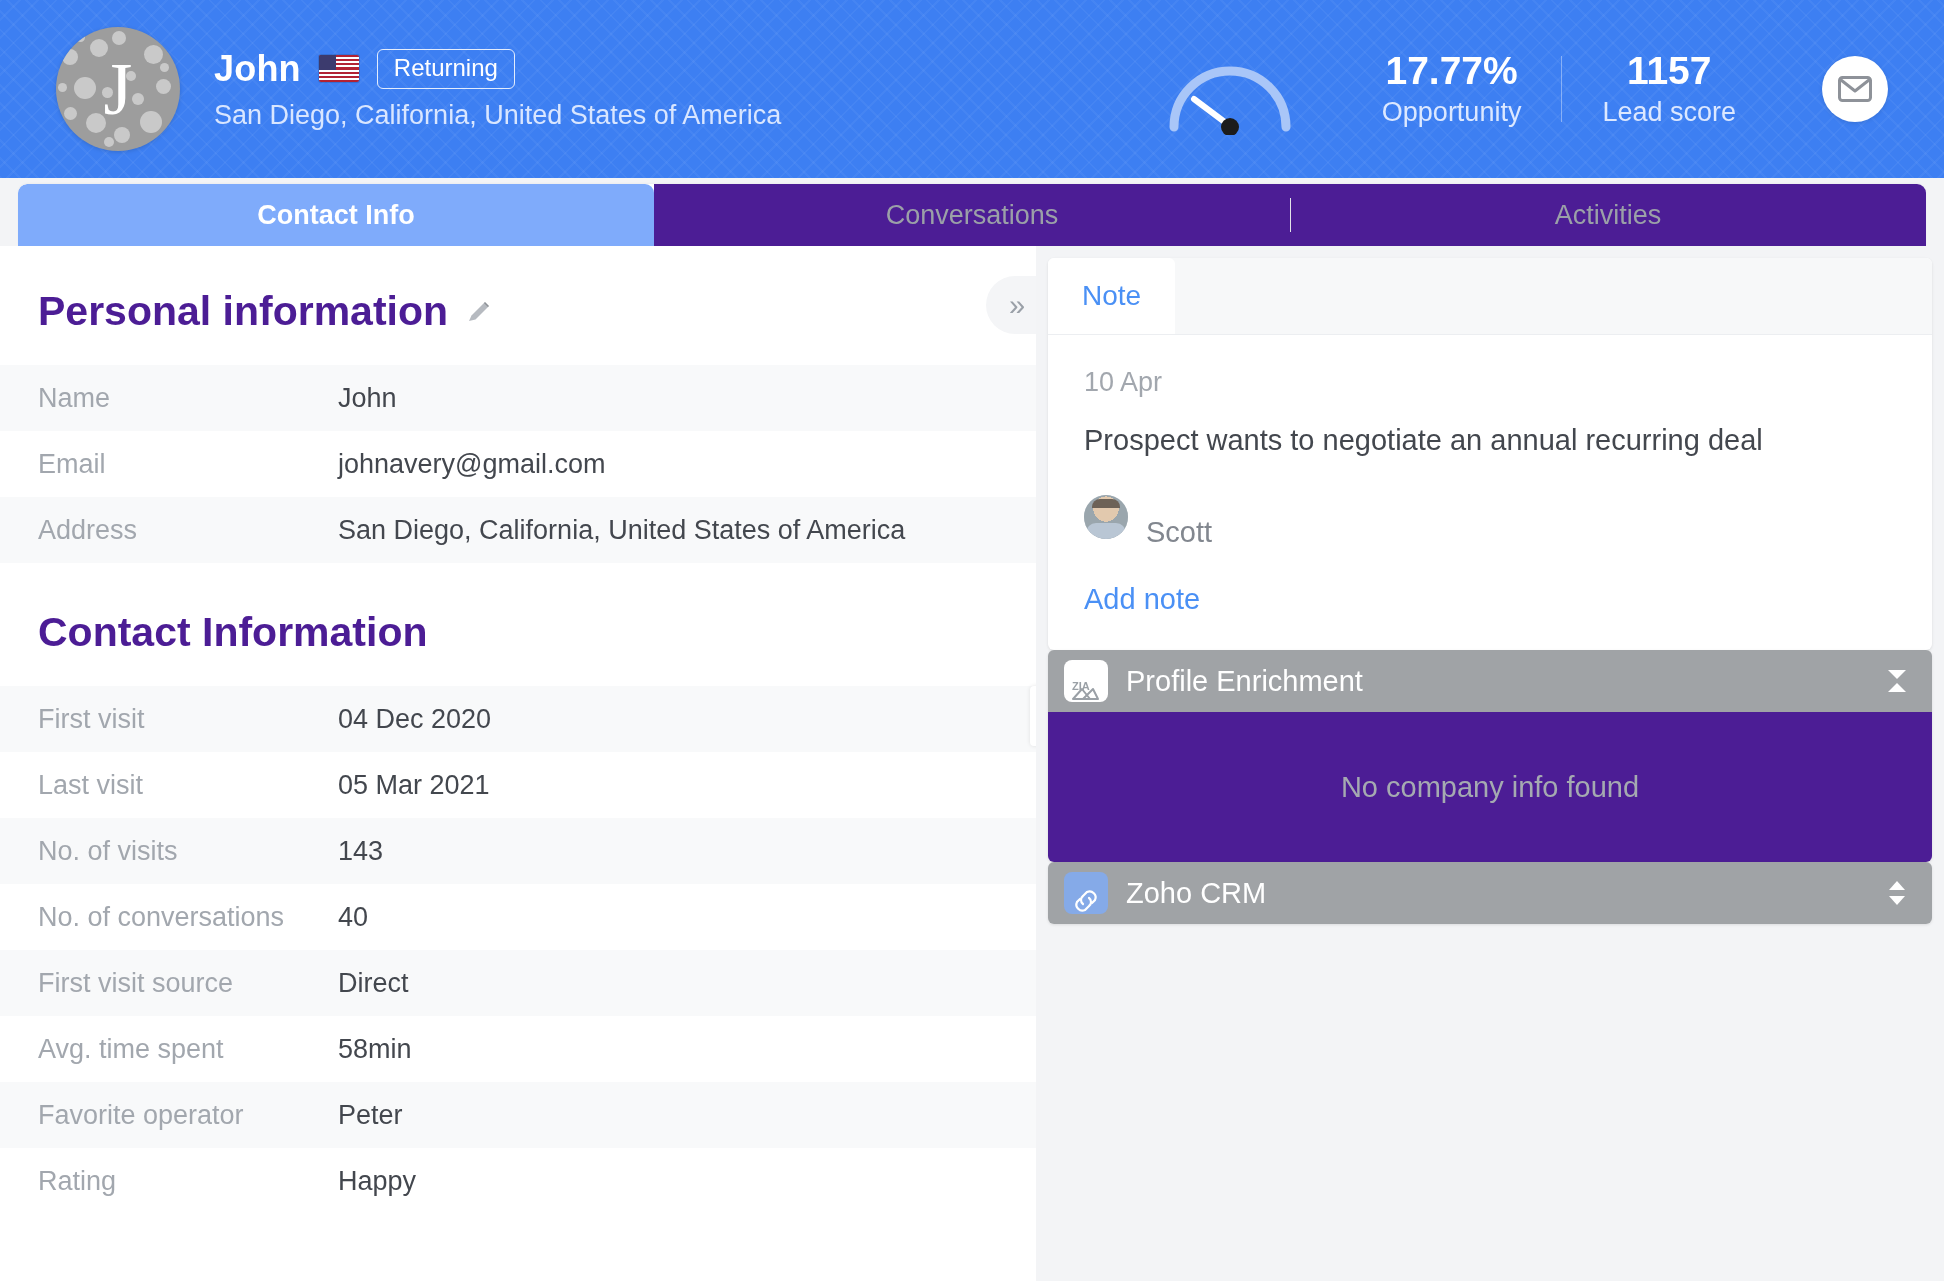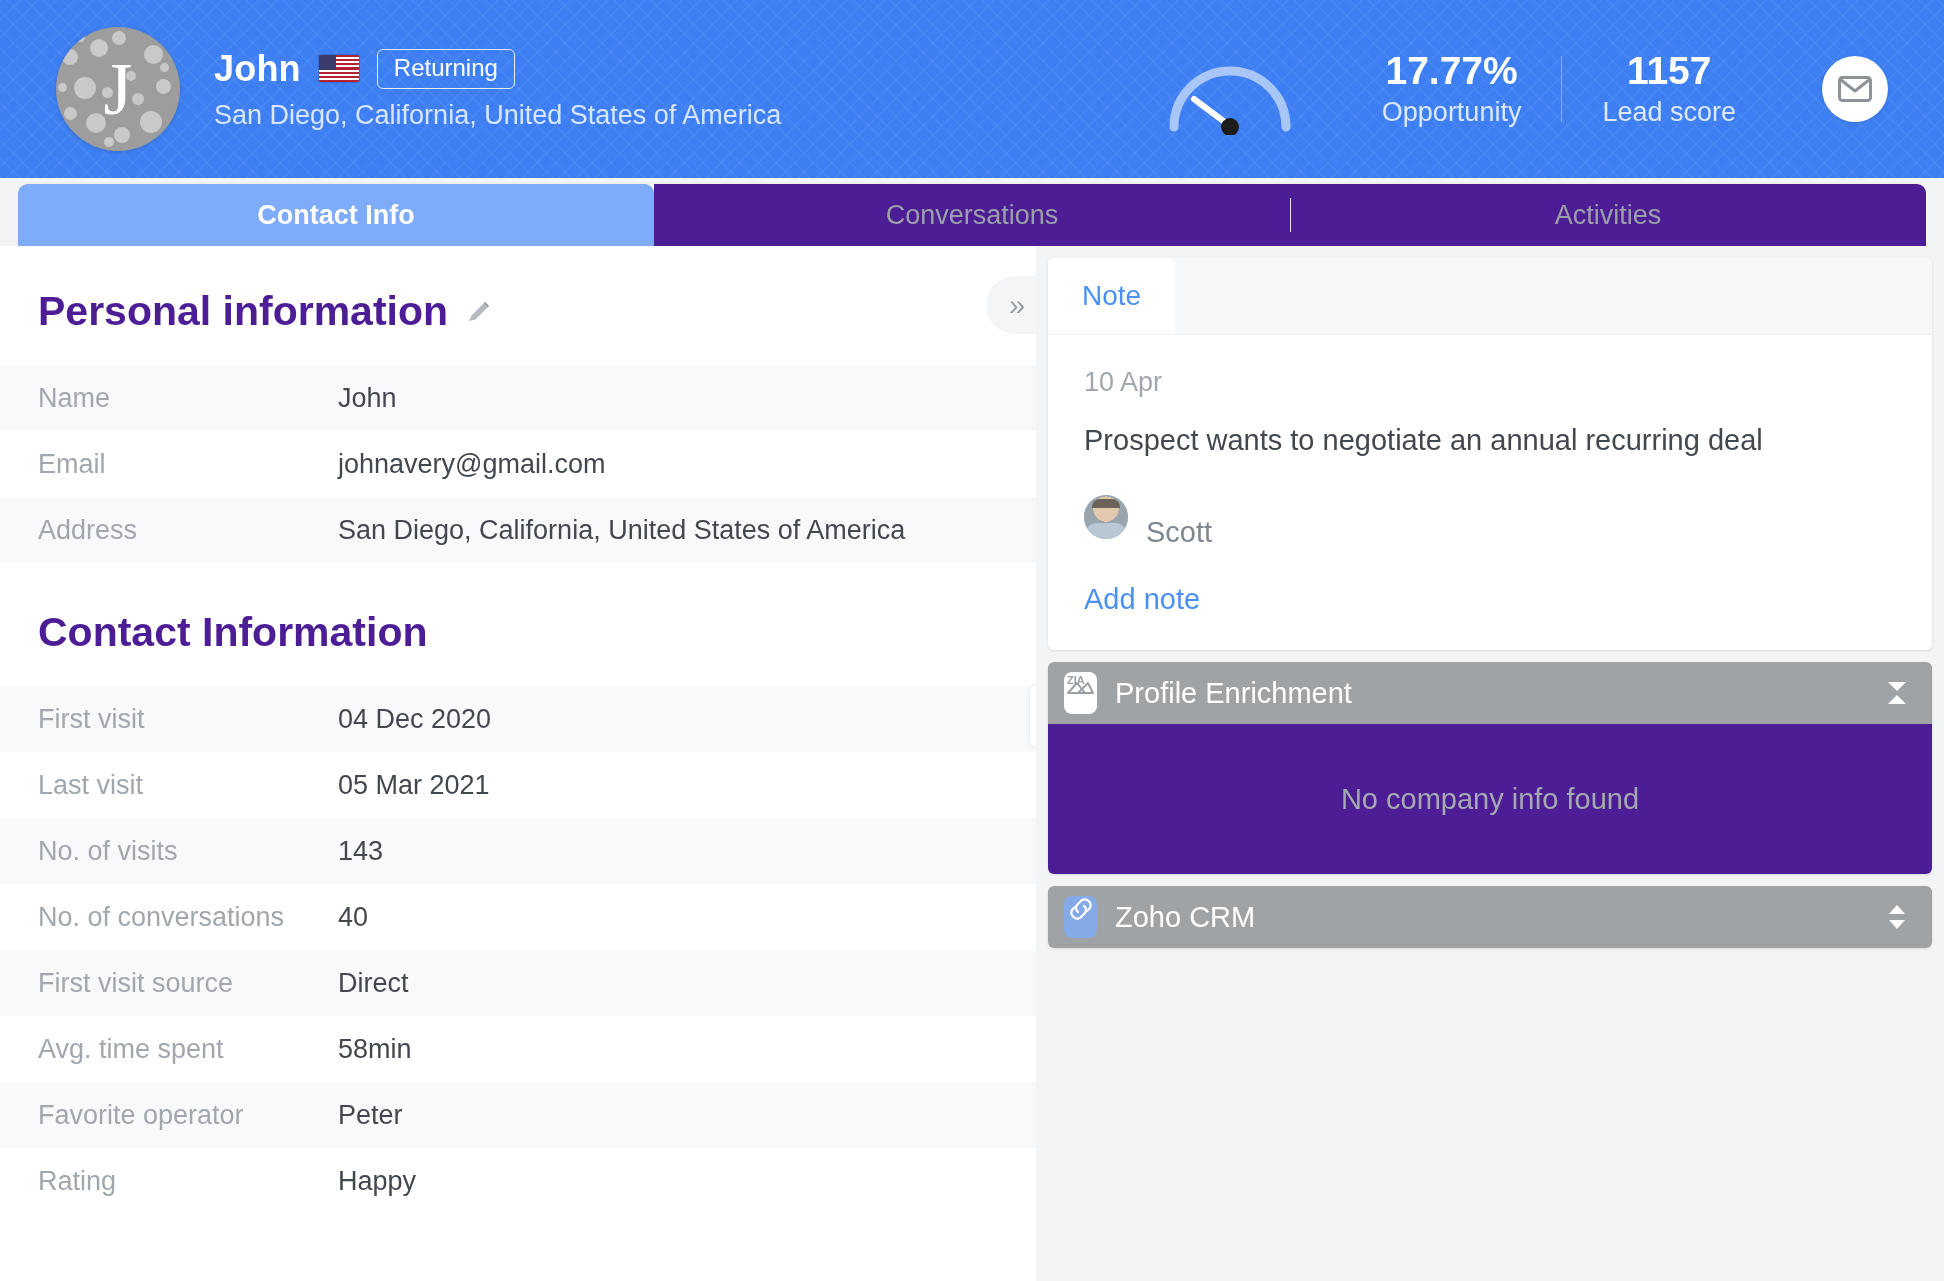--- a/index.html
+++ b/index.html
@@ -212,7 +212,6 @@
     background: #f3f4f6;
     padding: 12px 12px 0 12px;
     display: flex; flex-direction: column;
-    gap: 12px;
     overflow: hidden;
   }
   .card {

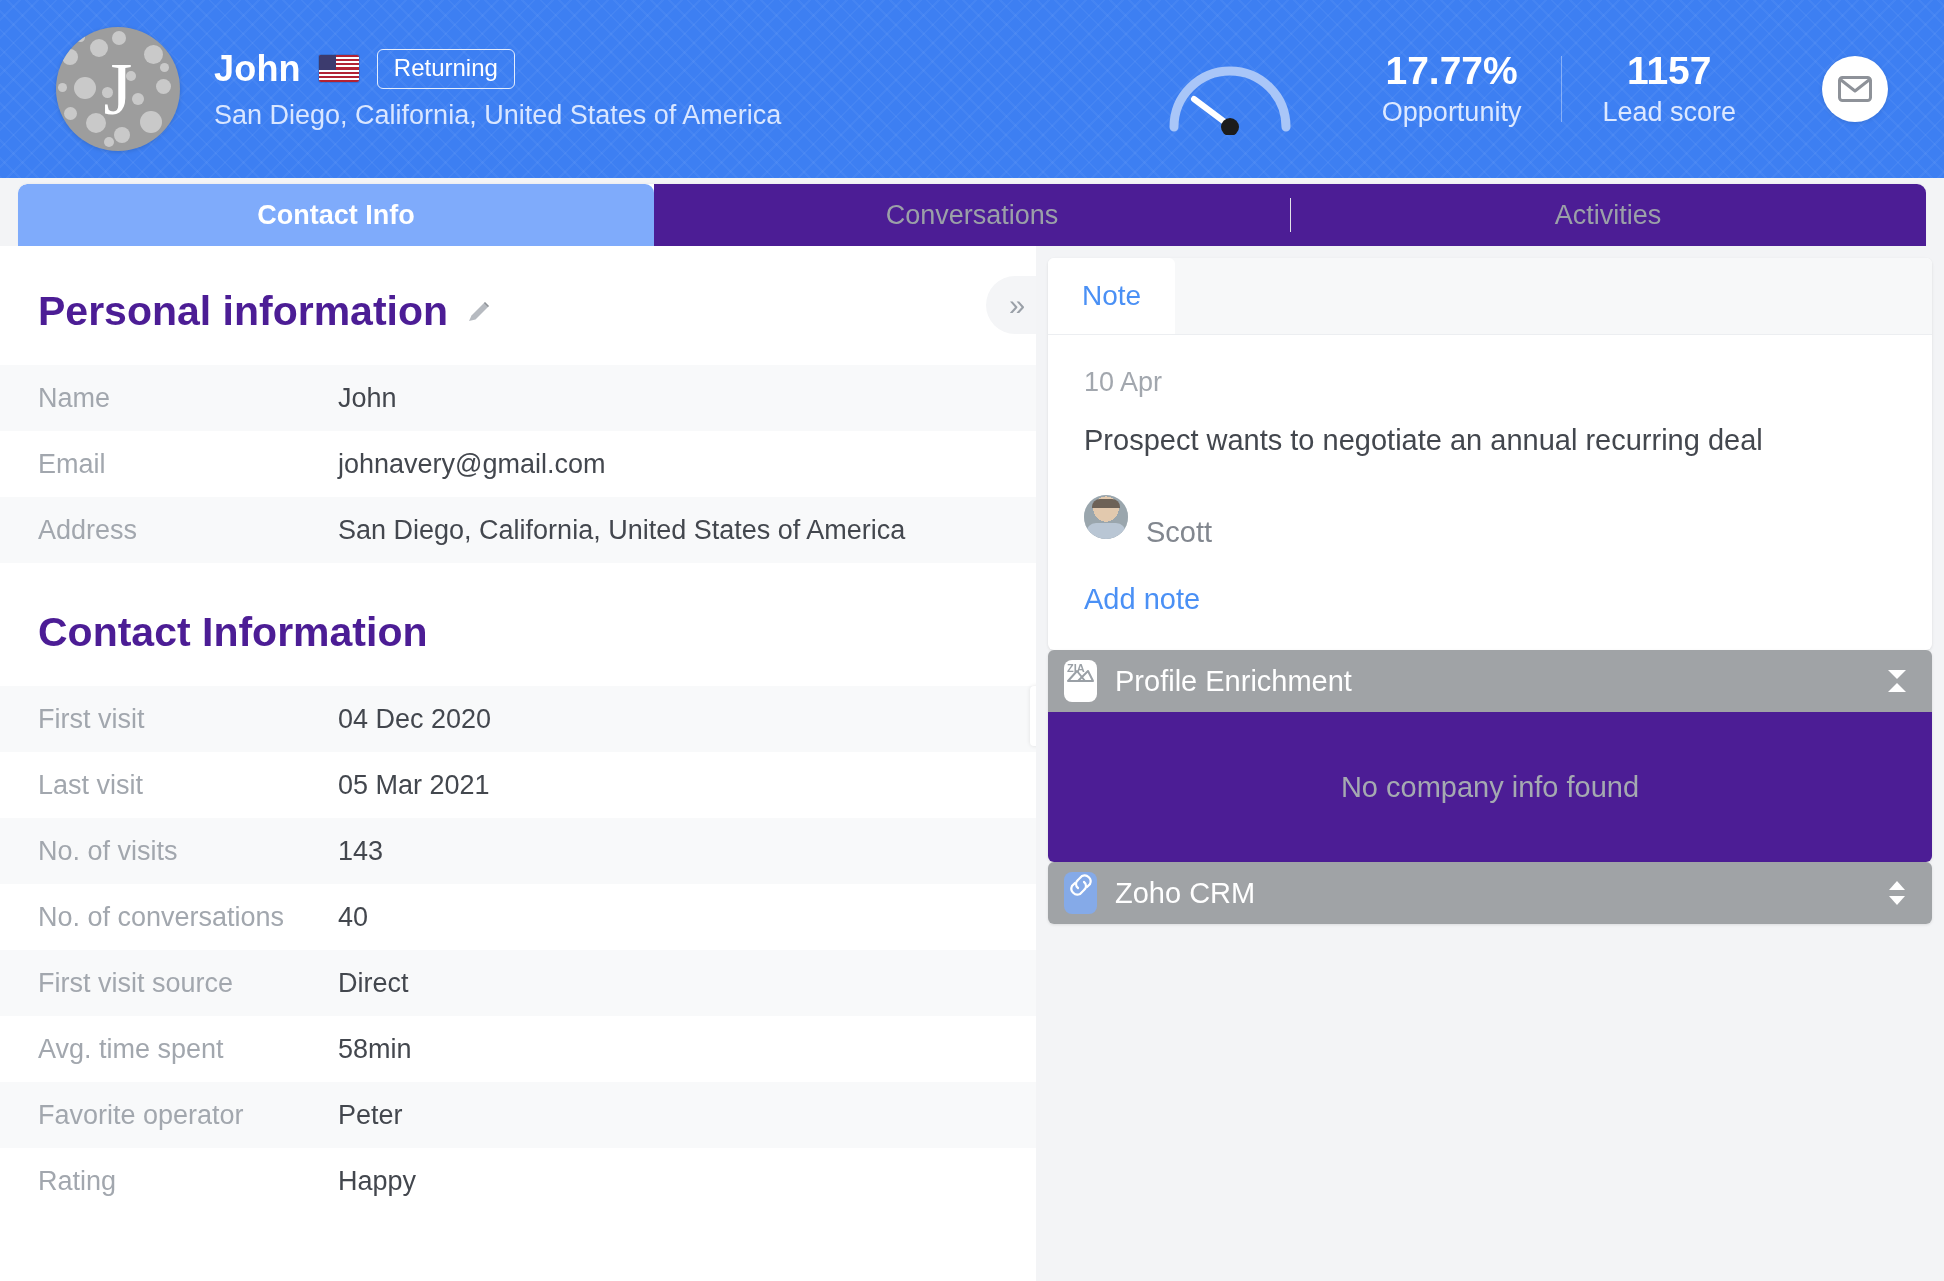--- a/index.html
+++ b/index.html
@@ -275,9 +275,9 @@
   }
   .panel-head.standalone { border-radius: 6px; }
   .panel-icon {
-    width: 33px; height: 42px; border-radius: 8px;
-    background: #ffffff;
-    display: flex; align-items: flex-start; justify-content: center;
+    width: 44px; height: 42px; border-radius: 8px;
+    background: #ffffff;
+    display: flex; align-items: flex-end; justify-content: center;
     flex: 0 0 auto;
   }
   .panel-icon.blue { background: #85aae8; }

